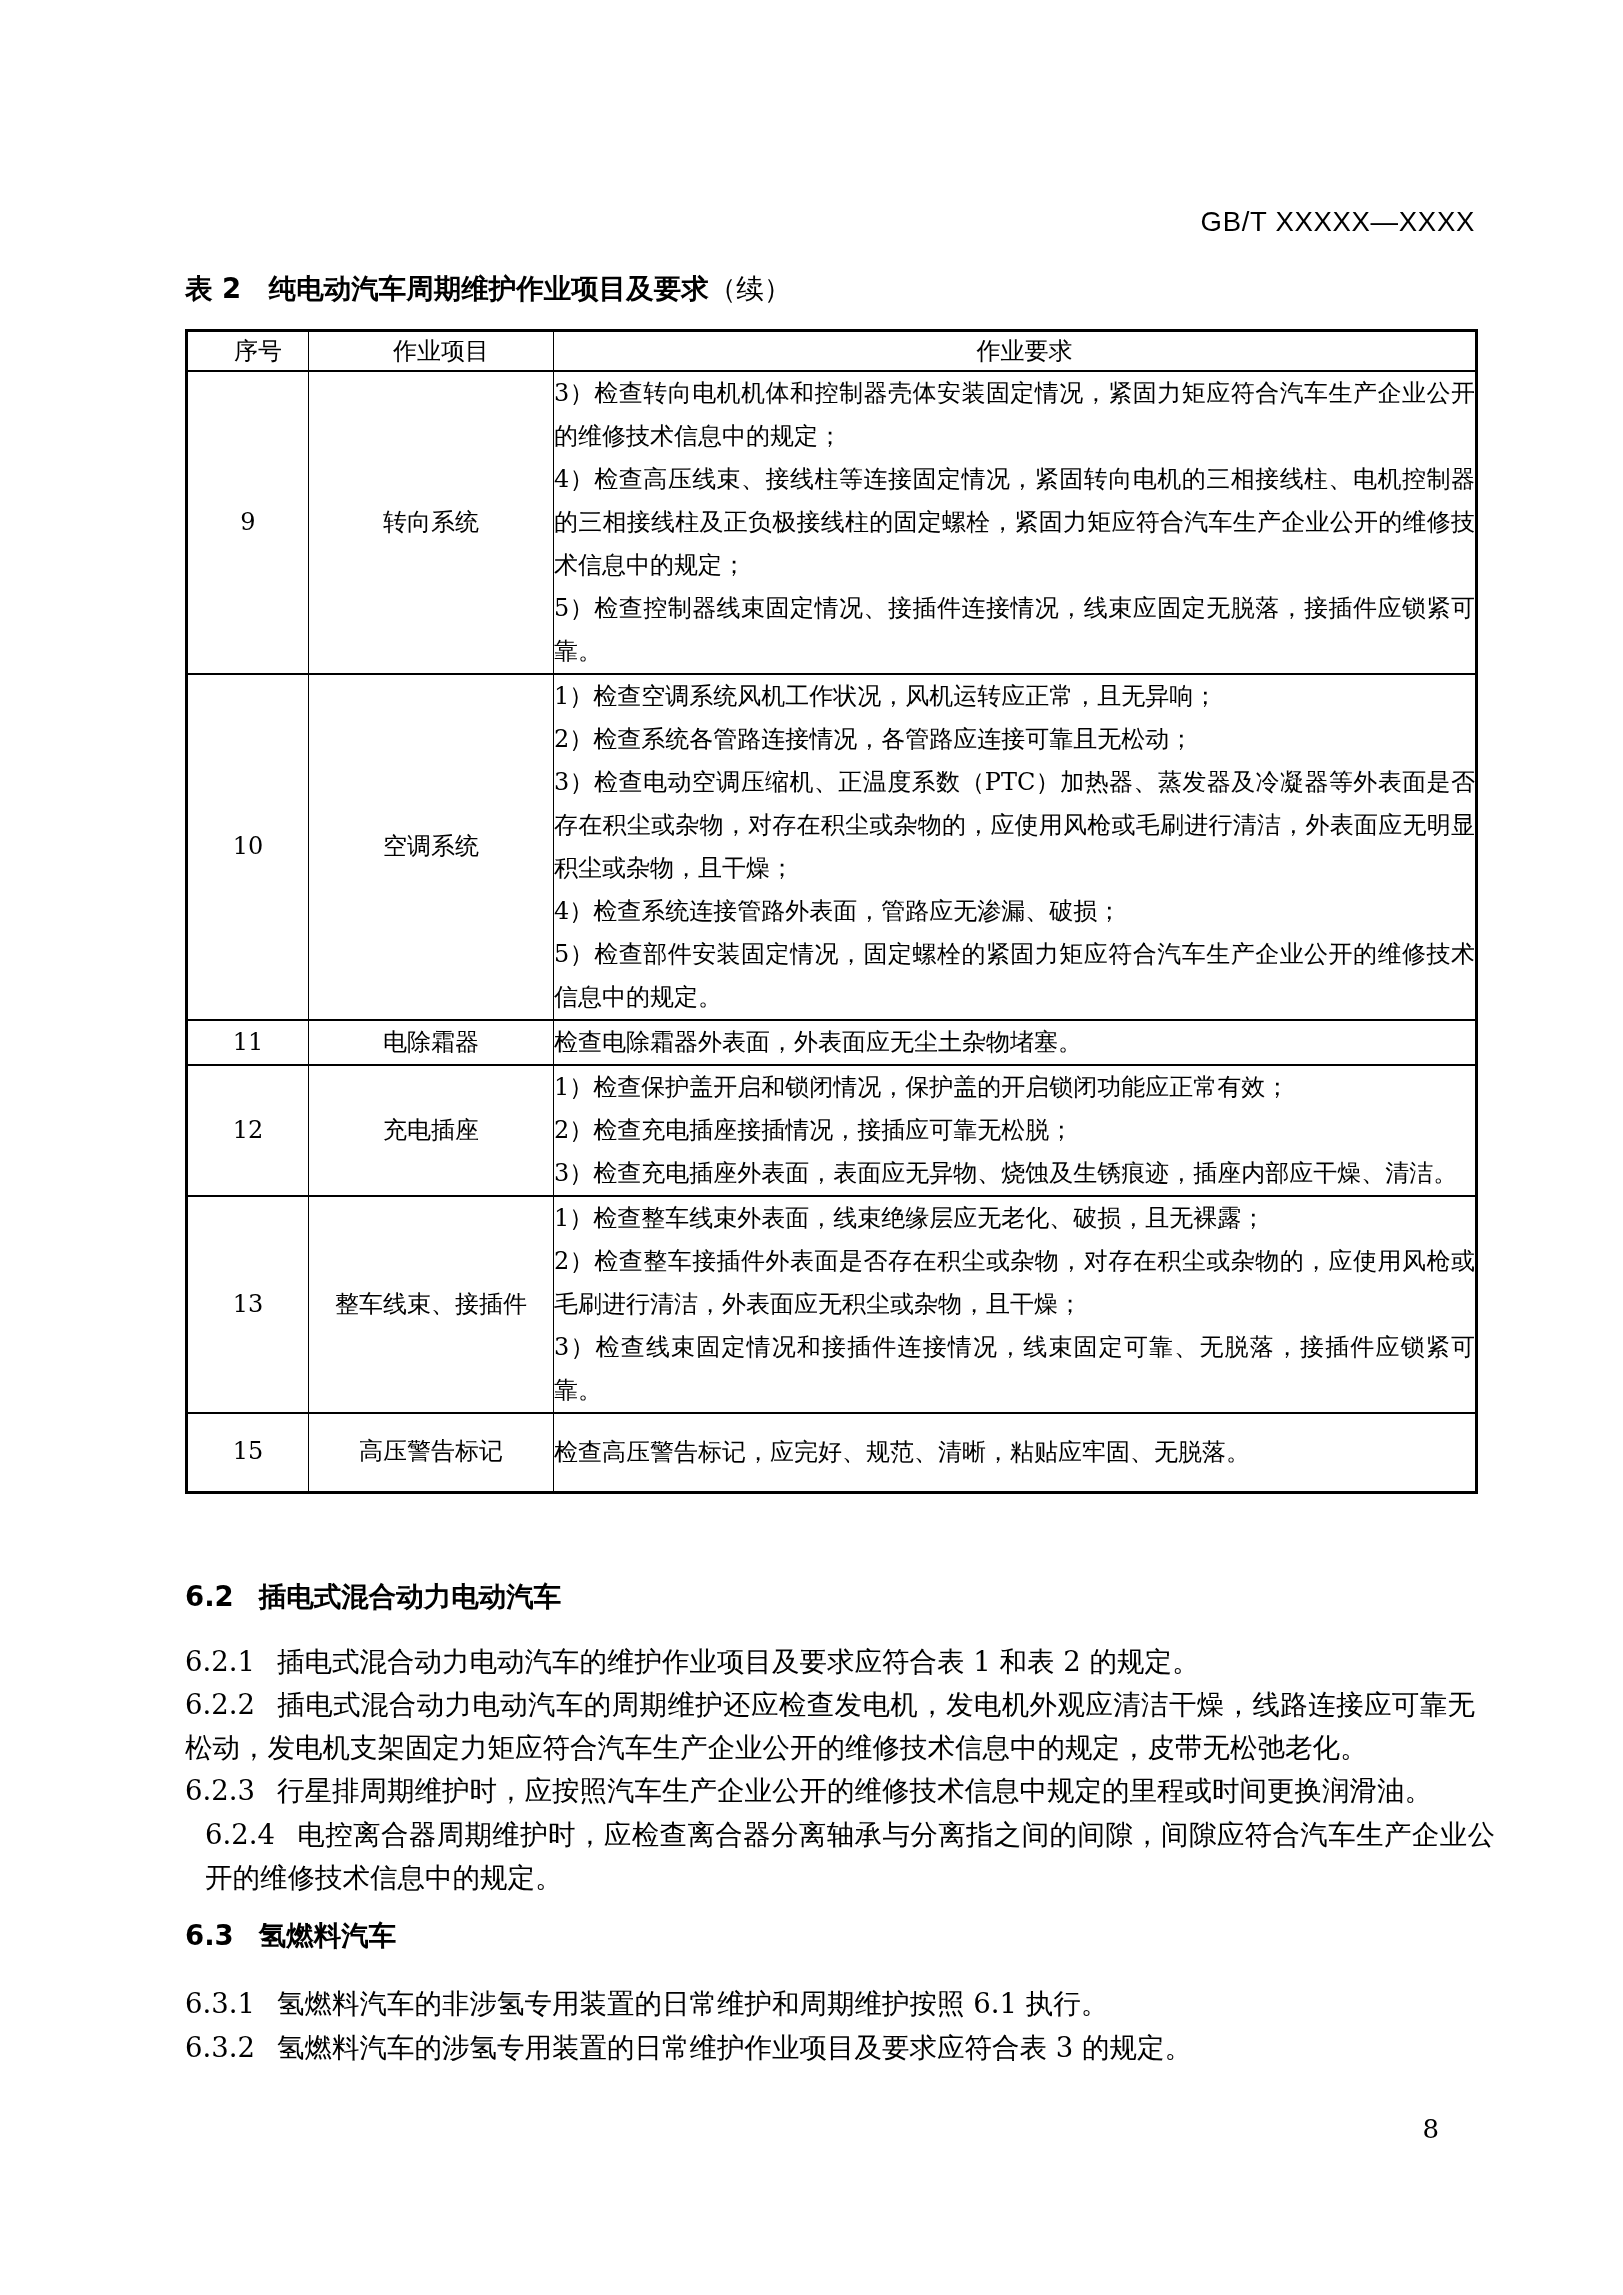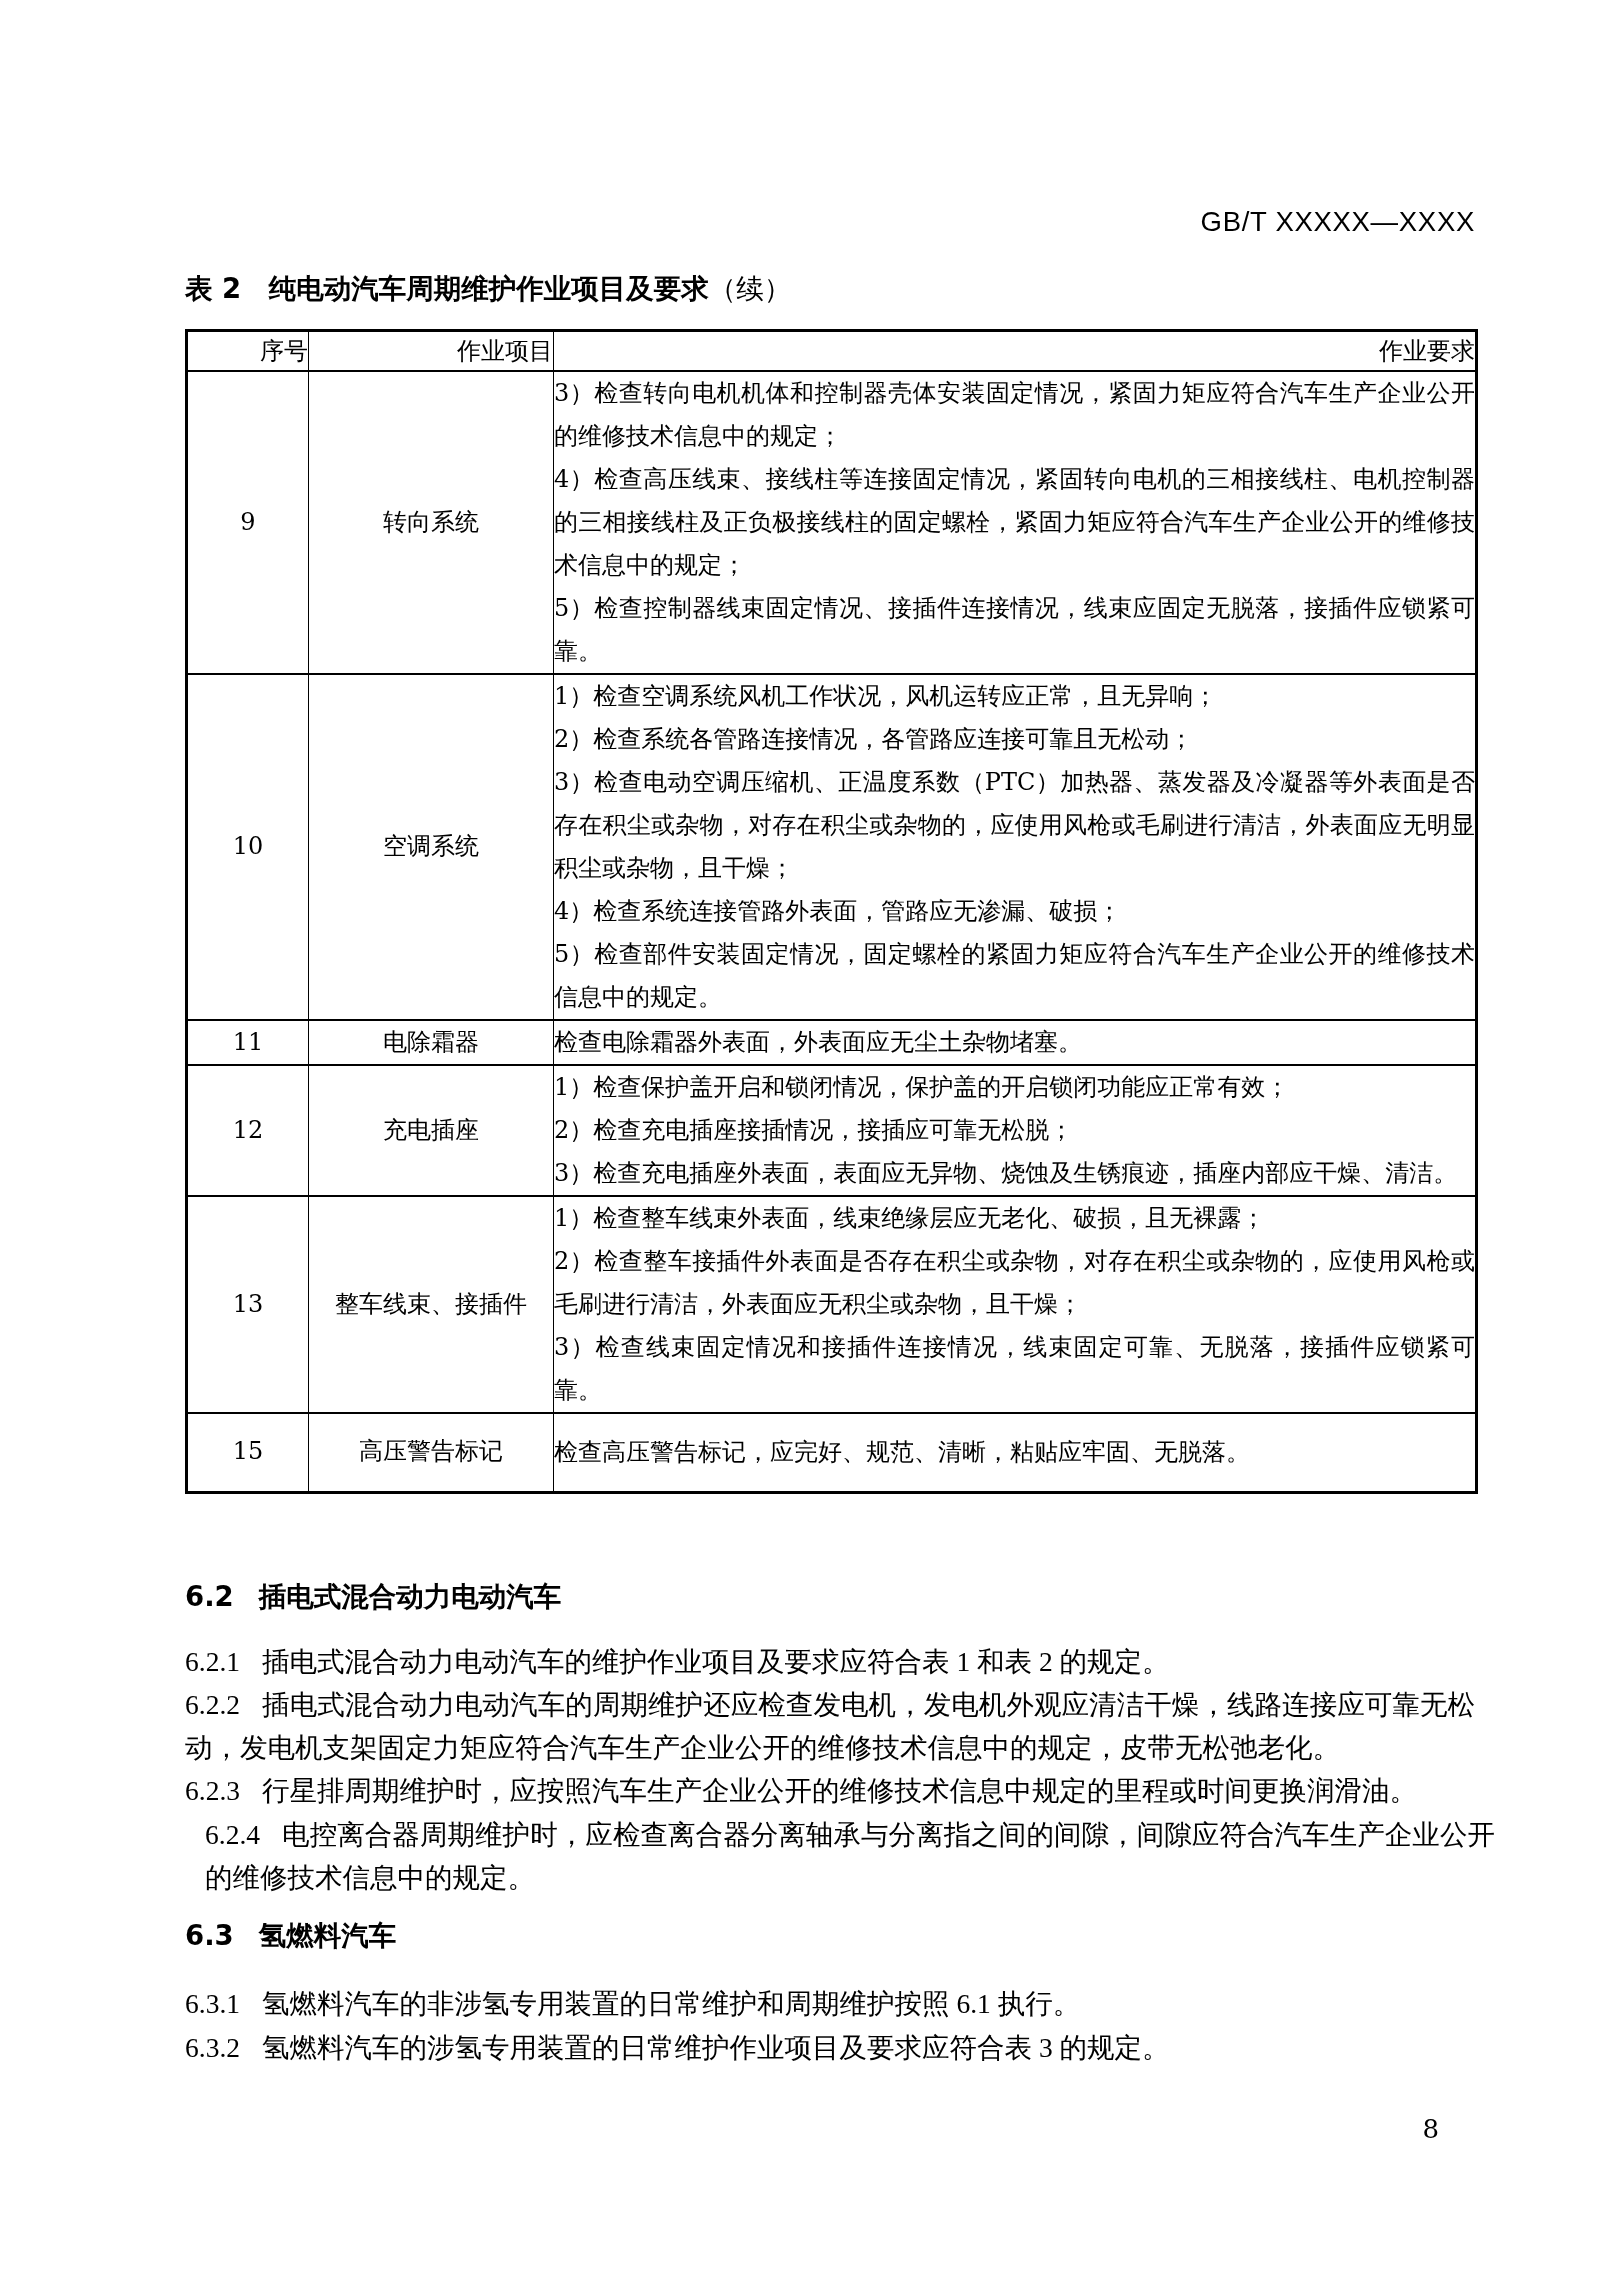--- a/index.html
+++ b/index.html
@@ -66,7 +66,7 @@
     padding: 0;
     vertical-align: middle;
   }
-  table.maint th { height: 38px; text-align: right; line-height: 38px; padding-left: 20px; }
+  table.maint th { height: 38px; text-align: center; line-height: 38px; padding-left: 20px; }
   td.c-no, td.c-item { text-align: center; line-height: 1.4; }
   td.c-req {
     text-align: justify;

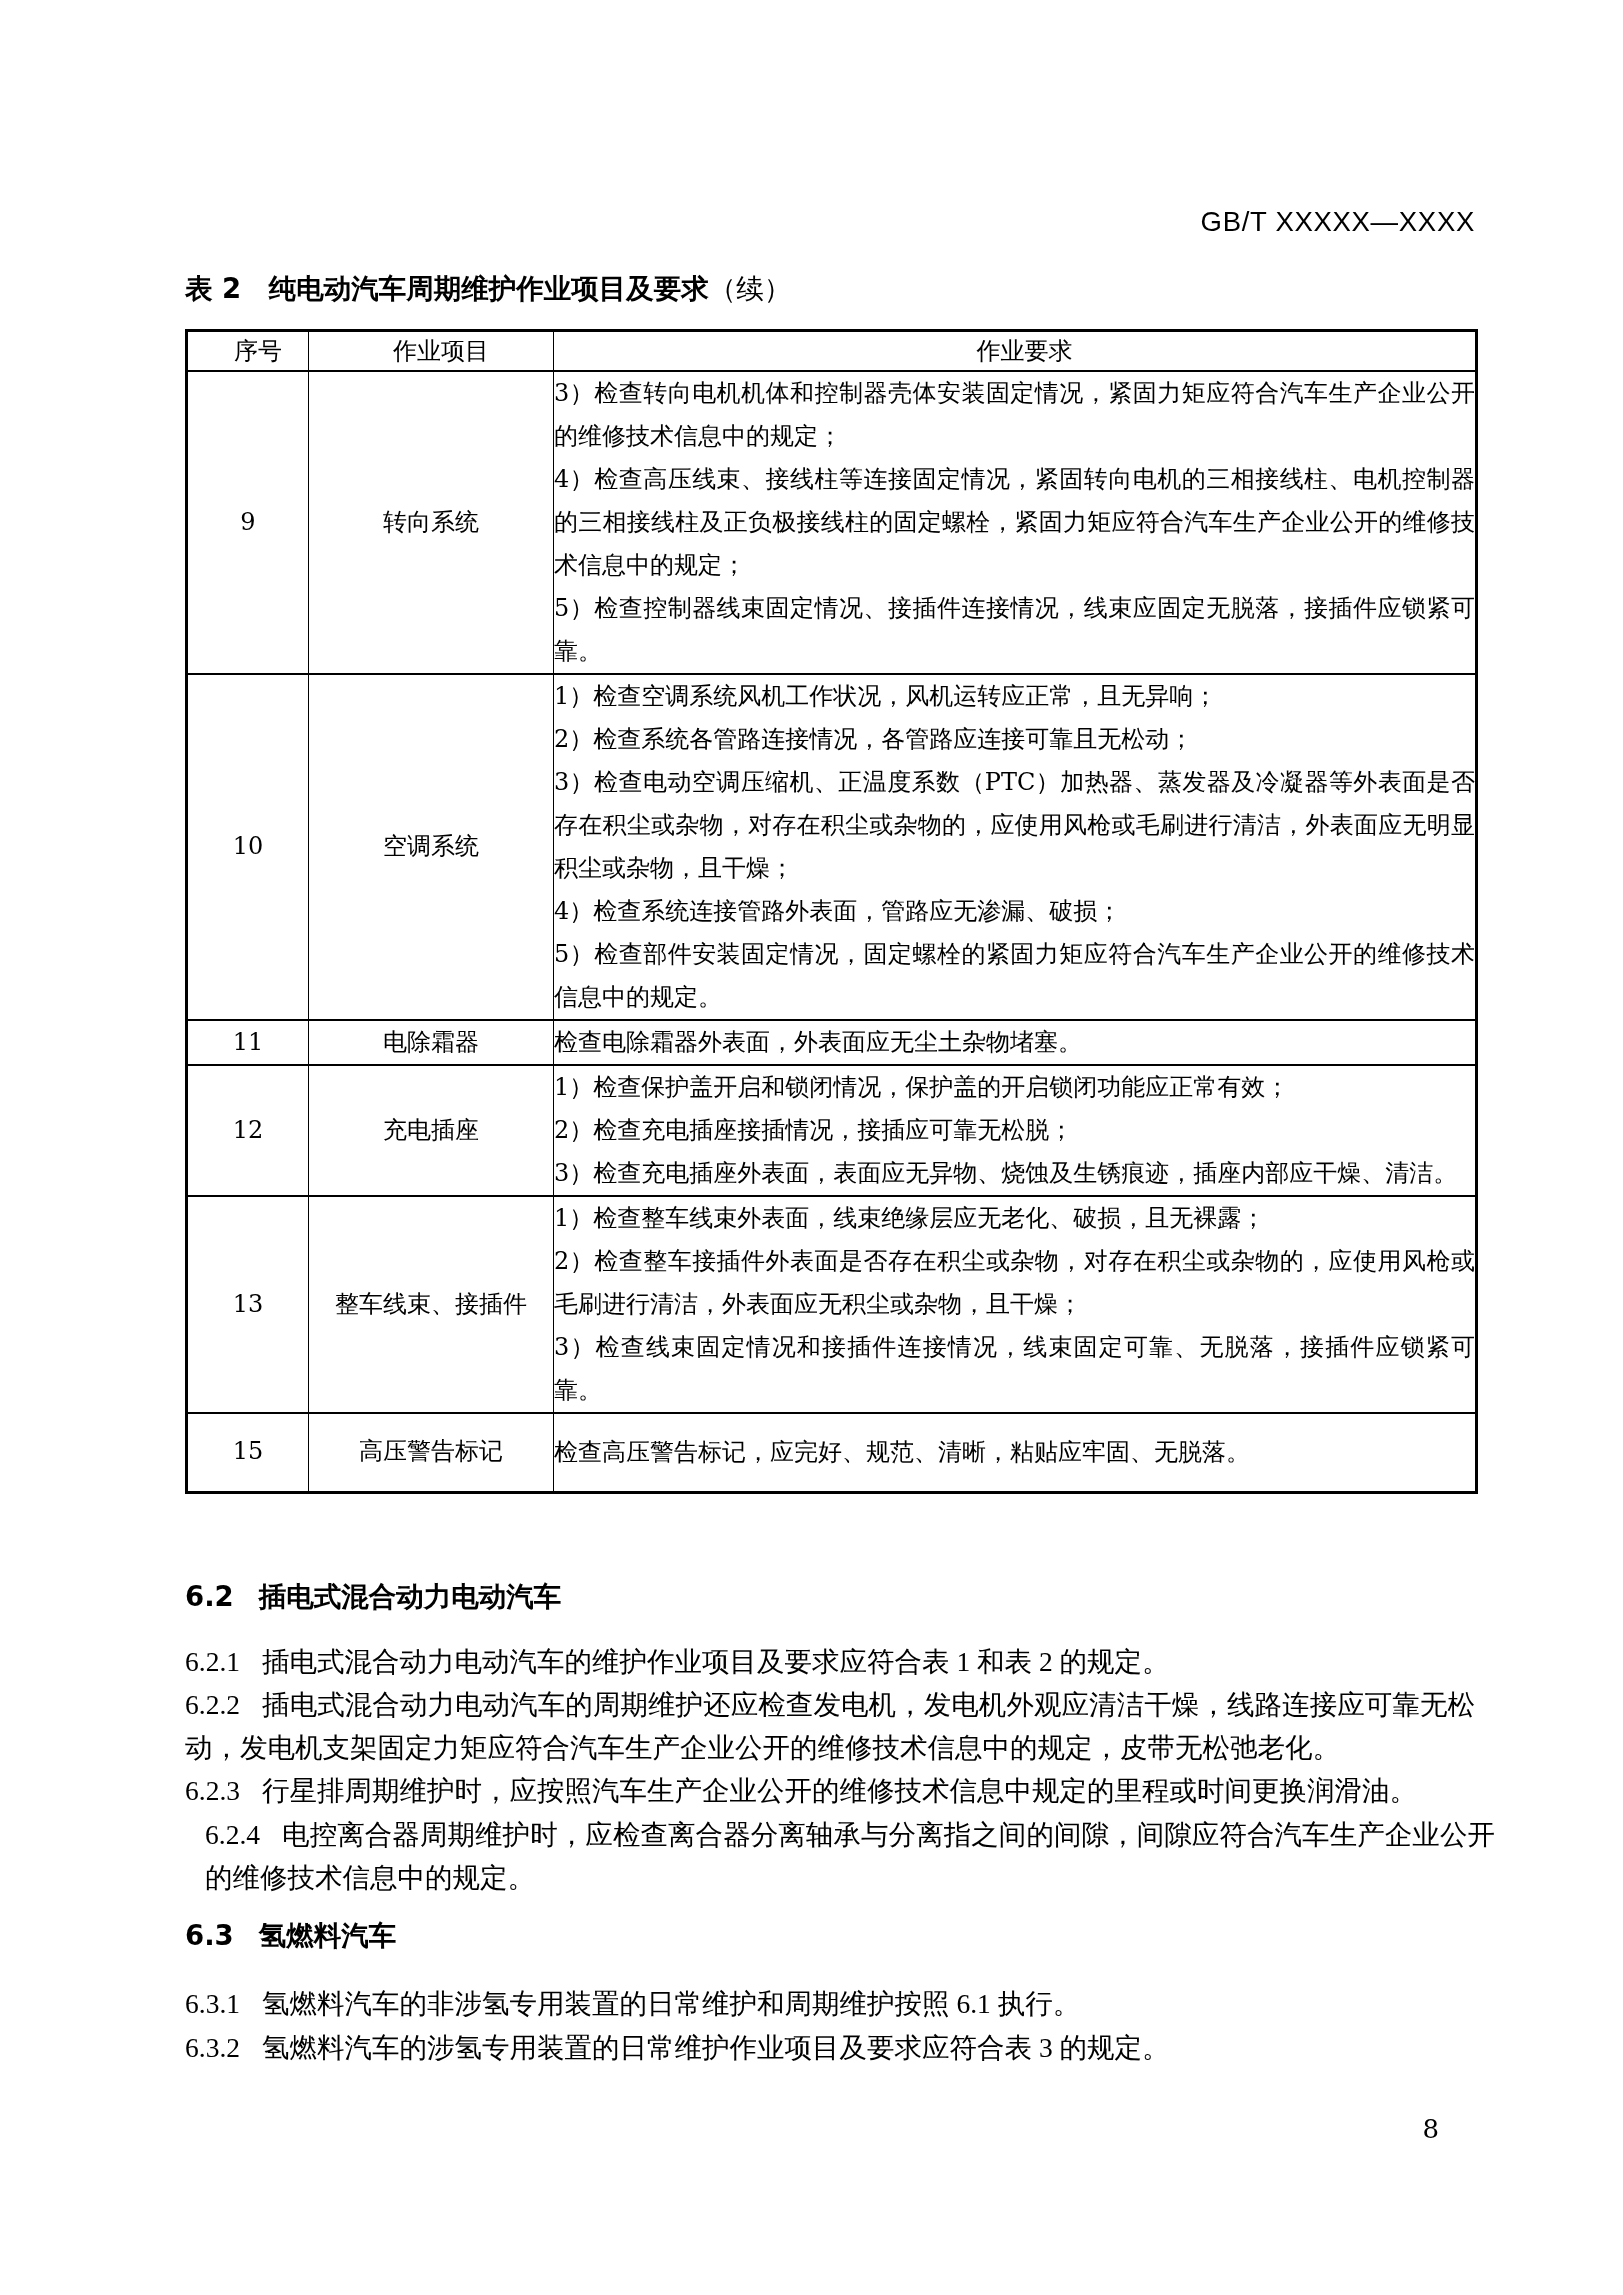--- a/index.html
+++ b/index.html
@@ -100,7 +100,6 @@
     font-size: 27.5px;
     line-height: 43px;
     text-align: justify;
-    font-family: Liberation Serif, serif;
   }
   .para .num { margin-right: 22px; }
   #p621 { top: 1640px; }

